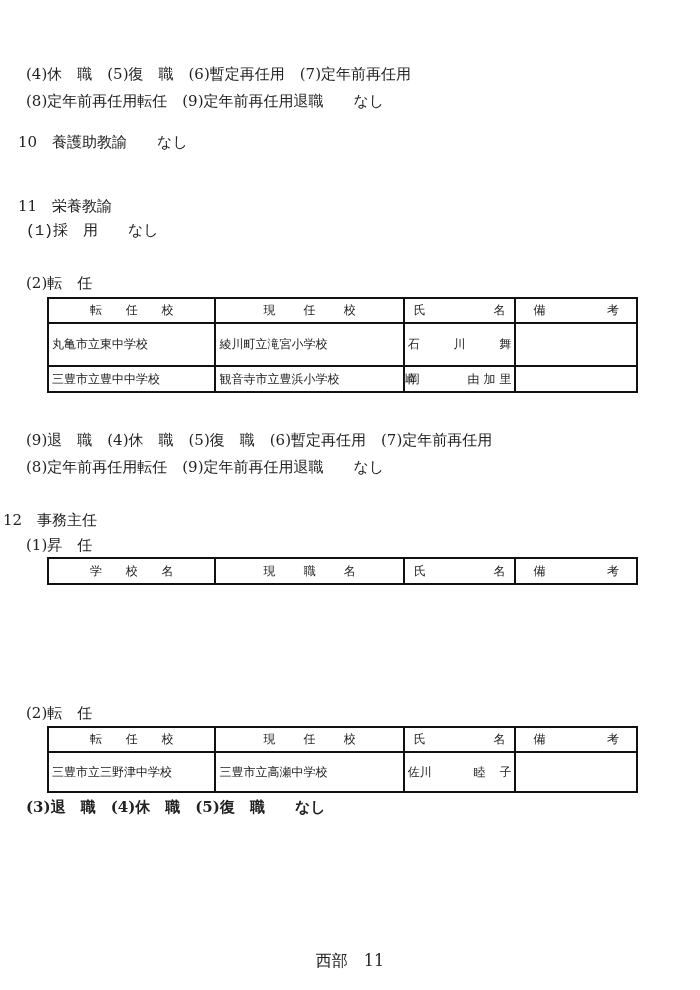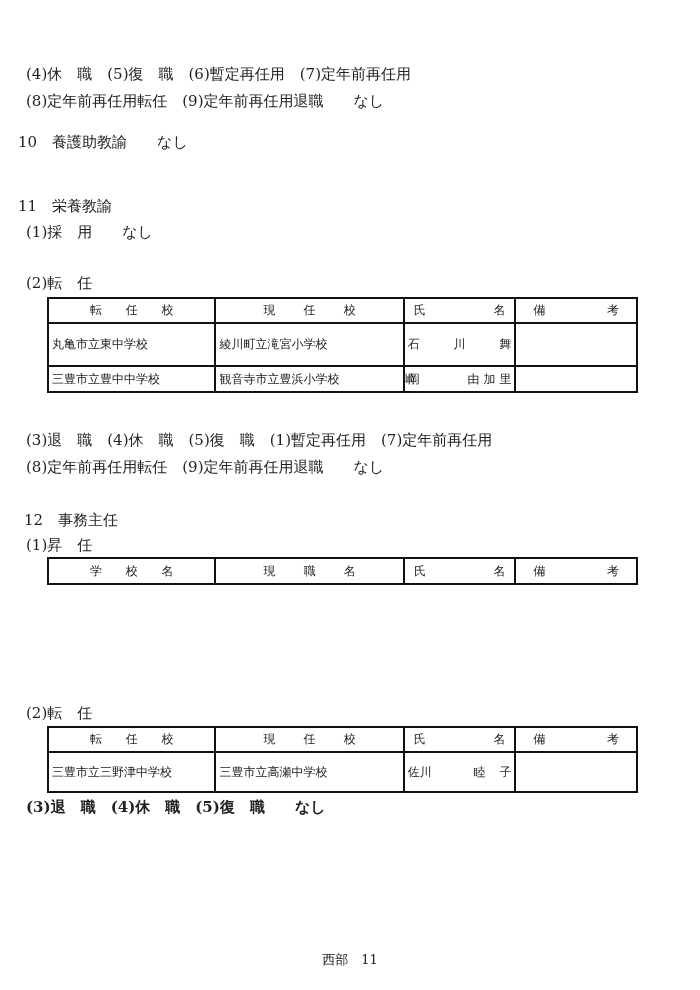--- a/index.html
+++ b/index.html
@@ -23,7 +23,7 @@
 <div class="line" style="left:18px; top:132px;">10　養護助教諭　　なし</div>
 
 <div class="line" style="left:18px; top:196px;">11　栄養教諭</div>
-<div class="line" style="left:26px; top:222px;">(1)採　用　　なし</div>
+<div class="line" style="left:26px; top:222px;font-family:Liberation Mono, monospace;">(1)採　用　　なし</div>
 <div class="line" style="left:26px; top:273px;">(2)転　任</div>
 
 <table class="tbl" style="left:47px; top:297px; width:591px;">

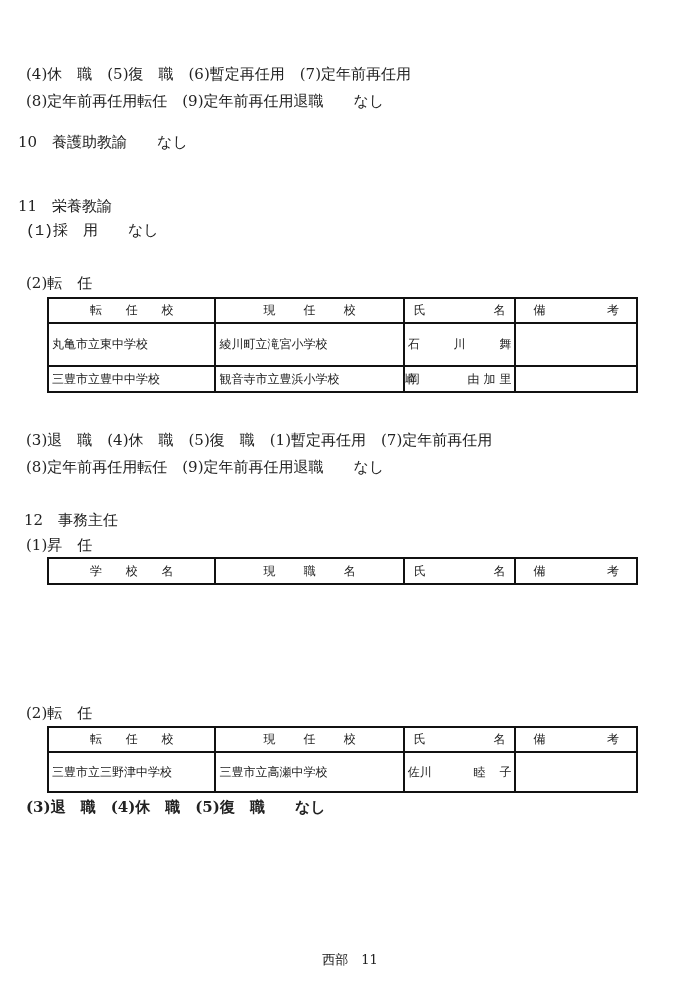--- a/index.html
+++ b/index.html
@@ -92,7 +92,7 @@
 </tbody>
   </table>
 
-<div class="line" style="left:26px; top:430px;">(3)退　職　(4)休　職　(5)復　職　(1)暫定再任用　(7)定年前再任用</div>
+<div class="line" style="left:26px; top:430px;">(9)退　職　(4)休　職　(5)復　職　(6)暫定再任用　(7)定年前再任用</div>
 <div class="line" style="left:26px; top:457px;">(8)定年前再任用転任　(9)定年前再任用退職　　なし</div>
 
 <div class="line" style="left:24px; top:510px;">12　事務主任</div>

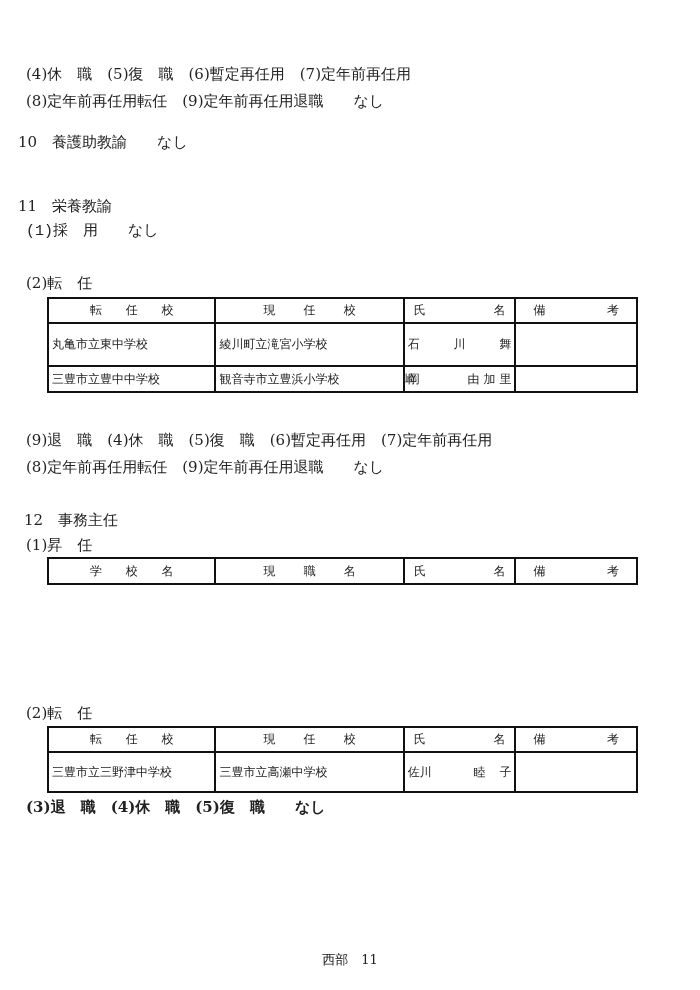--- a/index.html
+++ b/index.html
@@ -95,7 +95,7 @@
 <div class="line" style="left:26px; top:430px;">(9)退　職　(4)休　職　(5)復　職　(6)暫定再任用　(7)定年前再任用</div>
 <div class="line" style="left:26px; top:457px;">(8)定年前再任用転任　(9)定年前再任用退職　　なし</div>
 
-<div class="line" style="left:24px; top:510px;">12　事務主任</div>
+<div class="line" style="left:3px; top:510px;">12　事務主任</div>
 <div class="line" style="left:26px; top:535px;">(1)昇　任</div>
 
 <table class="tbl" style="left:47px; top:557px; width:591px;">

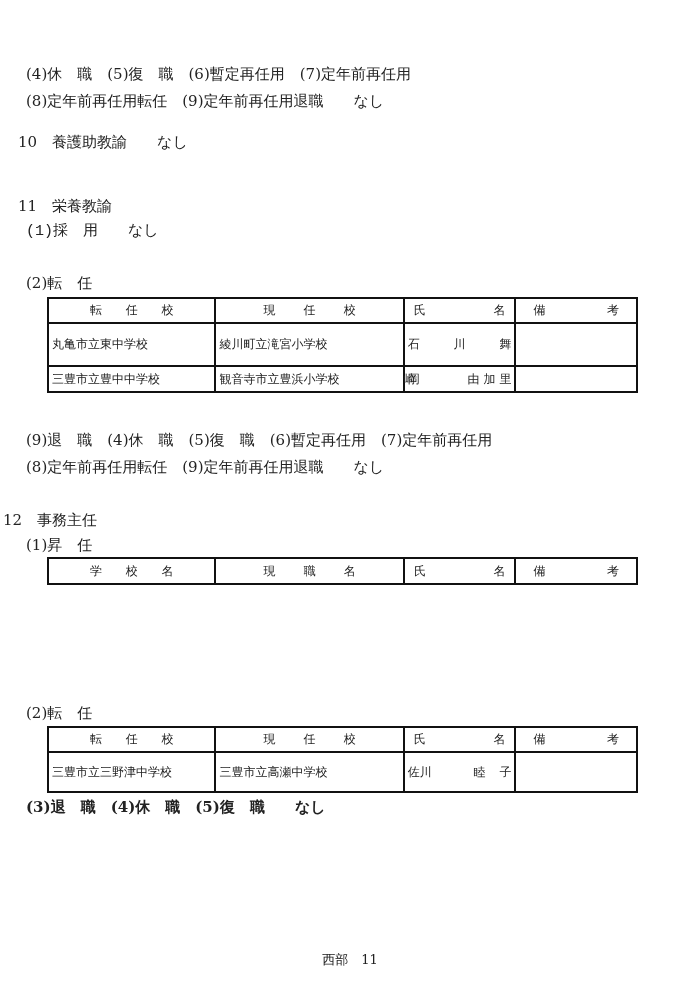--- a/index.html
+++ b/index.html
@@ -12,7 +12,7 @@
   table.tbl th { text-align: center; letter-spacing: 0; }
   .hdr { display: flex; justify-content: space-around; }
   .name { display: flex; justify-content: space-between; }
-  .footer { position: absolute; left: 0; width: 700px; text-align: center; top: 951px; font-size: 13px; }
+  .footer { position: absolute; left: 0; width: 700px; text-align: center; top: 951px; font-size: 16px; }
 </style>
 </head>
 <body>

